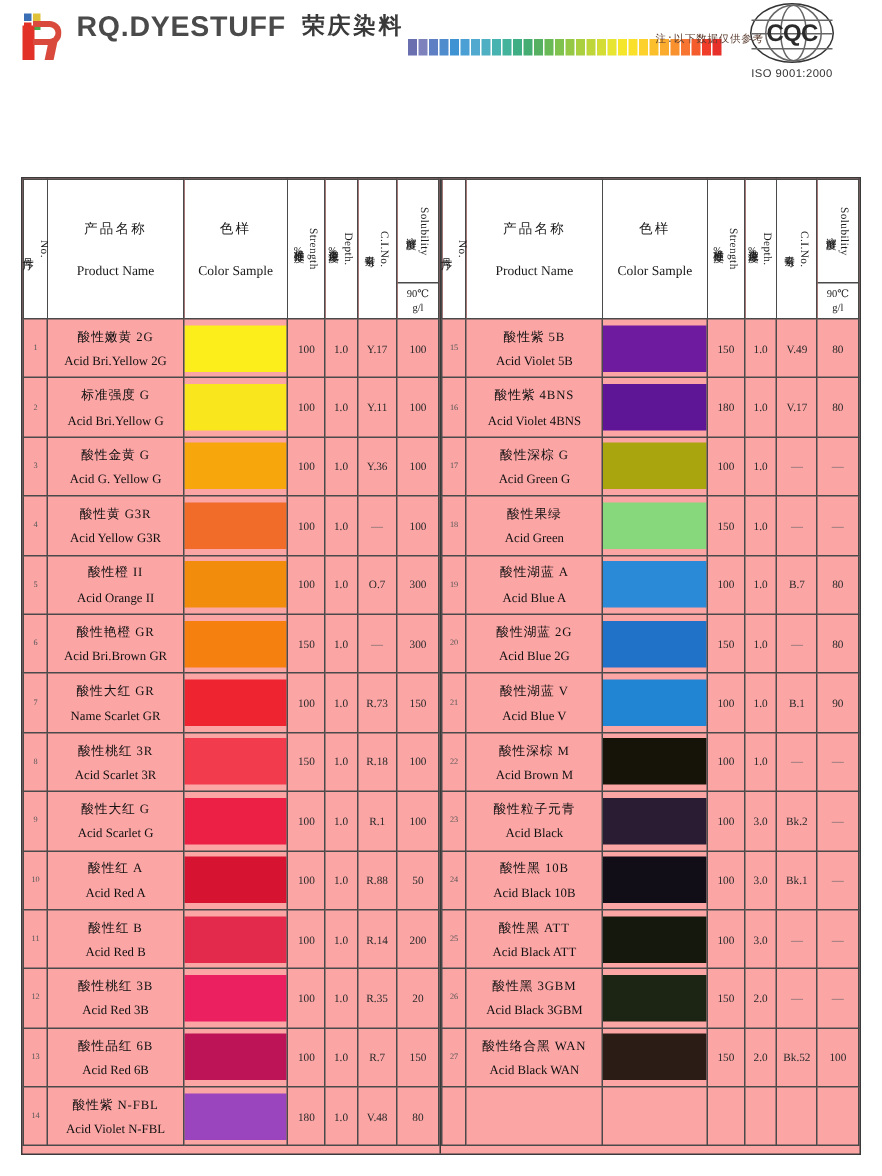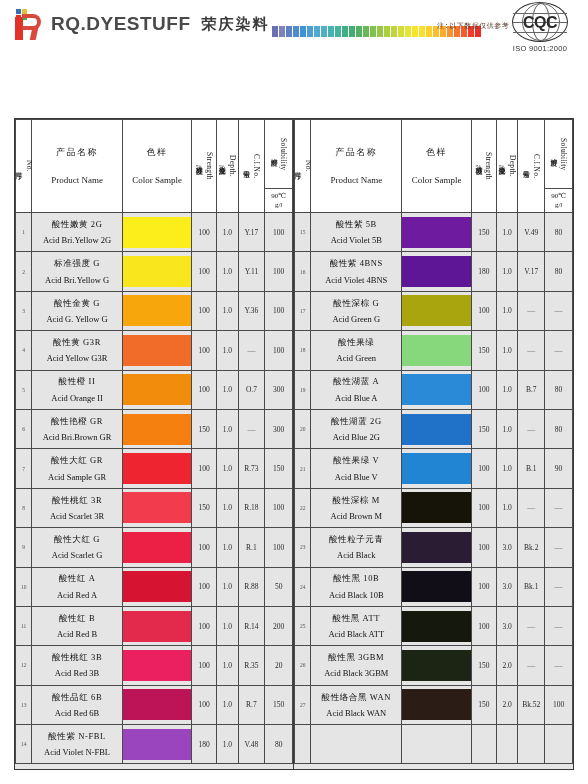--- a/index.html
+++ b/index.html
@@ -21,7 +21,7 @@
   }
   .logo-block {
     position: absolute; left: 14px; top: 8px;
-    display: flex; align-items: center; gap: 7px;
+    display: flex; gap: 7px;
   }
   .logo-mark { position: relative; width: 30px; height: 32px; }
   .logo-sq { position: absolute; width: 5px; height: 5px; }

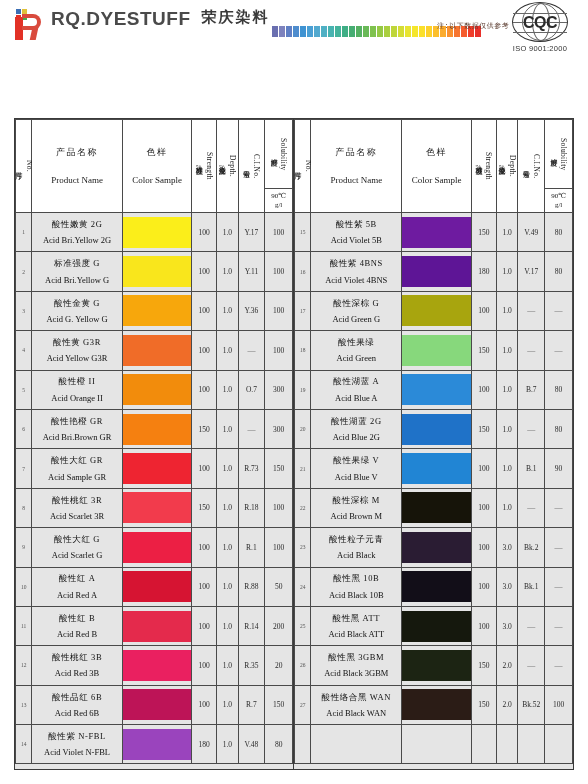--- a/index.html
+++ b/index.html
@@ -62,7 +62,7 @@
     font-family: Liberation Mono, monospace;
   }
   .cqc {
-    position: absolute; right: 11px; top: 2px;
+    position: absolute; right: 23px; top: 2px;
     width: 74px; text-align: center;
   }
   .cqc-globe {

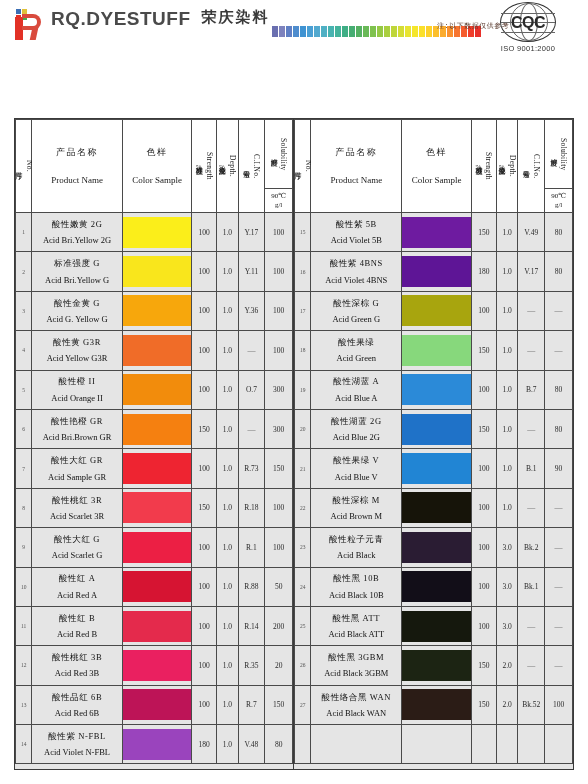--- a/index.html
+++ b/index.html
@@ -103,7 +103,7 @@
     width: 560px; height: 652px;
     display: flex;
     border: 1.2px solid #3a3a3a;
-    background: #e5e5e5;
+    background: #fca5a5;
   }
   .half { flex: 1 1 50%; display: flex; flex-direction: column; }
   .half.left { border-right: 1.2px solid #3a3a3a; }

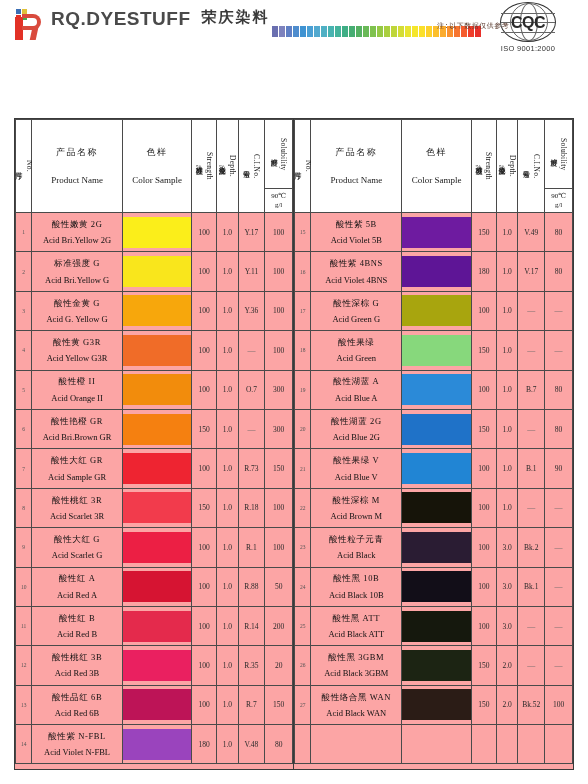--- a/index.html
+++ b/index.html
@@ -655,7 +655,7 @@
             <tr class="drow">
               <td class="cell-no">21</td>
               <td class="cell-name">
-                <span class="nm-cn">酸性果绿 V</span>
+                <span class="nm-cn">酸性湖蓝 V</span>
                 <span class="nm-en">Acid Blue V</span>
               </td>
               <td class="cell-sample">

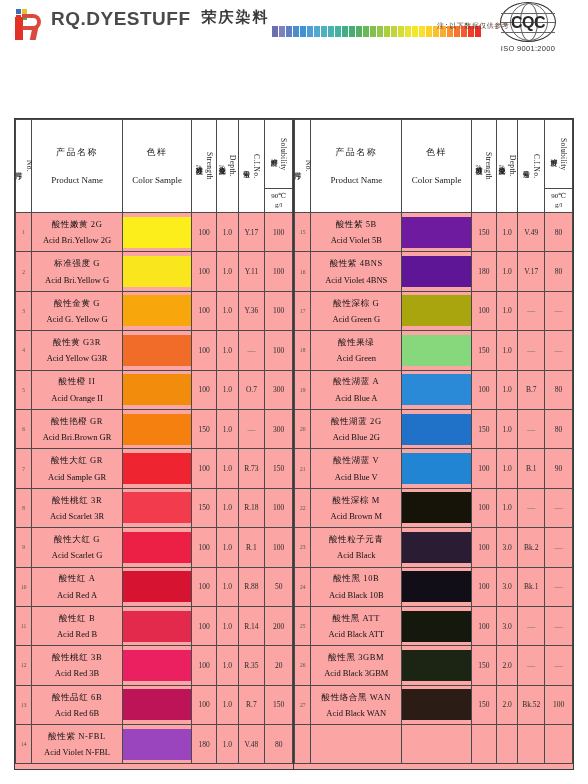--- a/index.html
+++ b/index.html
@@ -392,7 +392,7 @@
               <td class="cell-no">7</td>
               <td class="cell-name">
                 <span class="nm-cn">酸性大红 GR</span>
-                <span class="nm-en">Acid Sample GR</span>
+                <span class="nm-en">Name Scarlet GR</span>
               </td>
               <td class="cell-sample">
                 <span class="swatch" style="background:#ee2431"></span>

